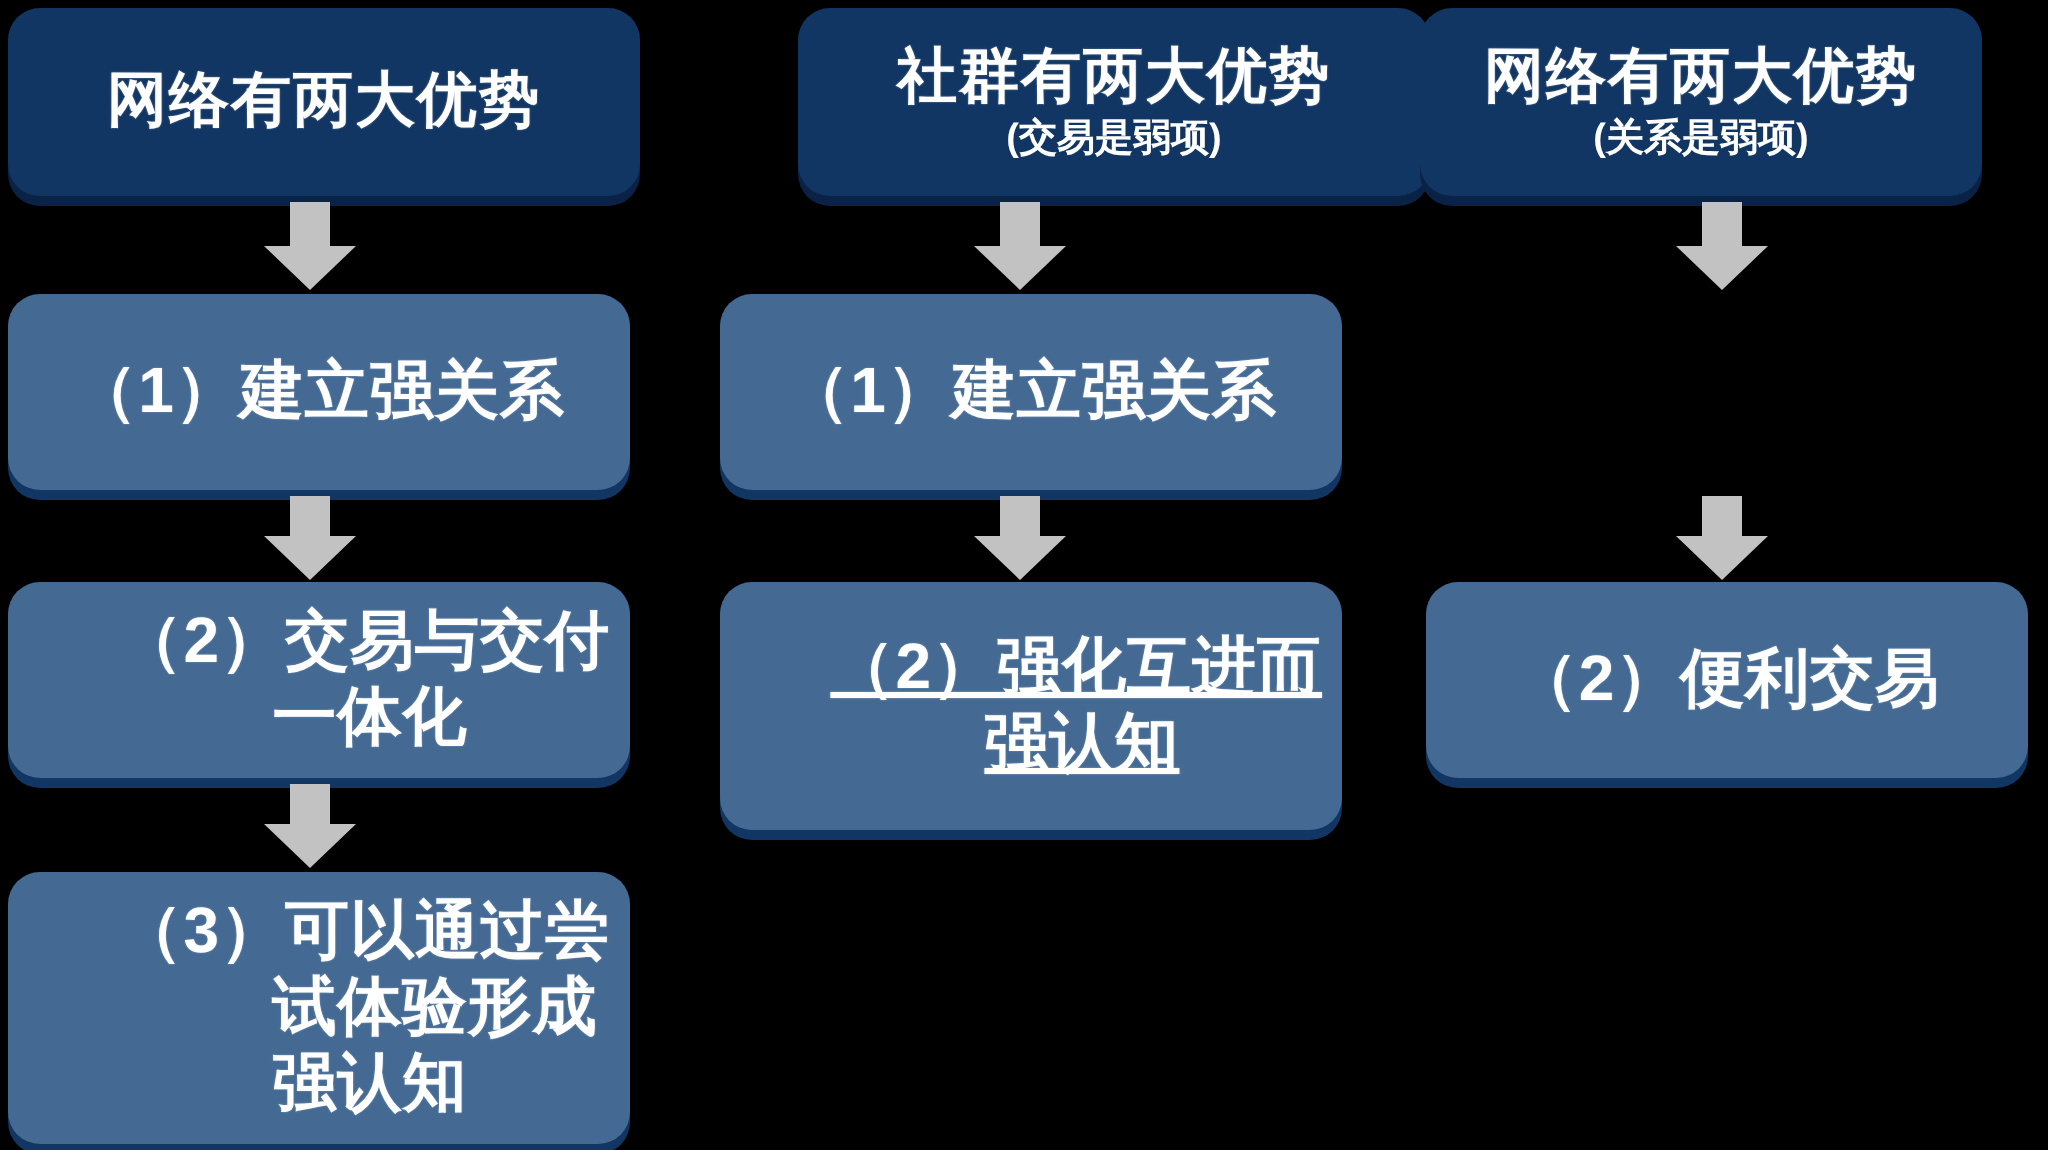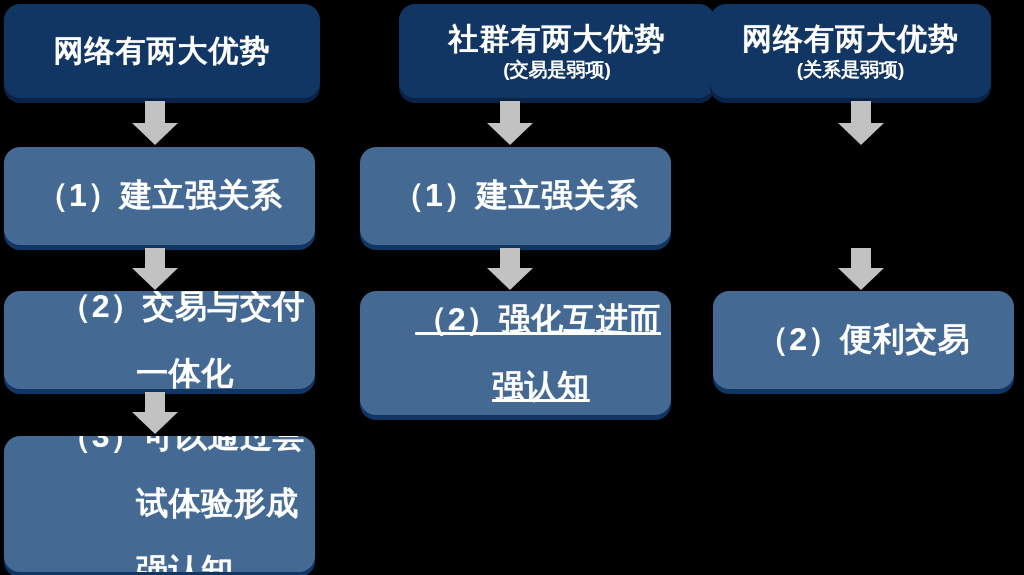--- a/index.html
+++ b/index.html
@@ -87,7 +87,6 @@
   }
   .node.body.multiline .body-text .ln.hang {
     padding-left: 78px;
-    margin-top: 29px;
   }
 
   

